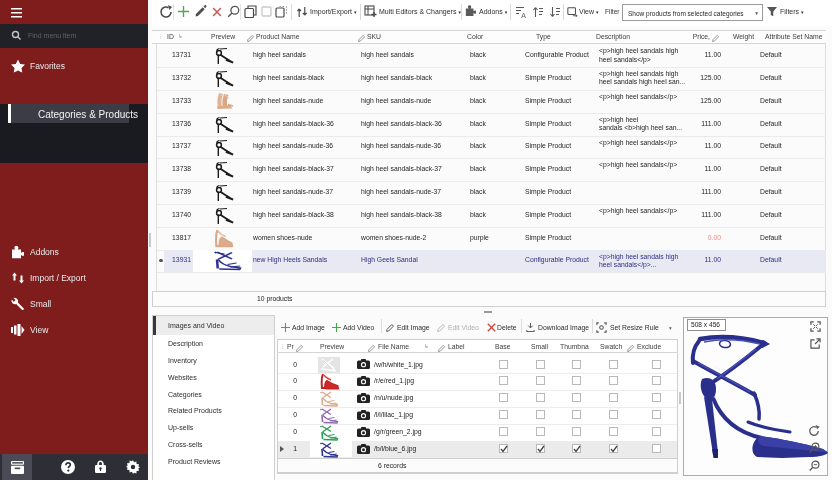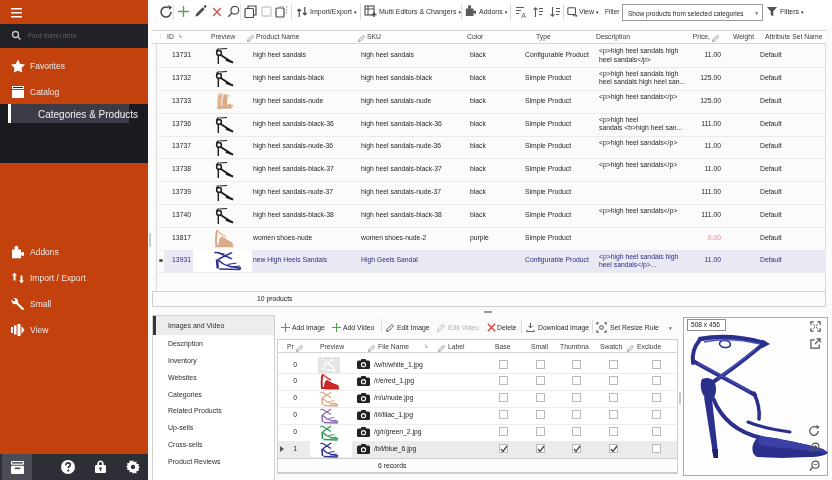--- a/index.html
+++ b/index.html
@@ -8,7 +8,7 @@
 .abs { position:absolute; }
 #page { position:relative; width:832px; height:480px; background:#fbfbfb; }
 
-#side { position:absolute; left:0; top:0; width:148px; height:480px; background:#c2410c; }
+#side { position:absolute; left:0; top:0; width:148px; height:480px; background:#7f1d1d; }
 #side .search { position:absolute; left:0; top:24px; width:148px; height:24px; background:#212128; }
 .mitem { position:absolute; left:0; width:148px; height:24px; color:#e9e9ec; font-size:8.5px; }
 .mitem .lbl { position:absolute; left:30px; top:50%; transform:translateY(-50%); white-space:nowrap; }

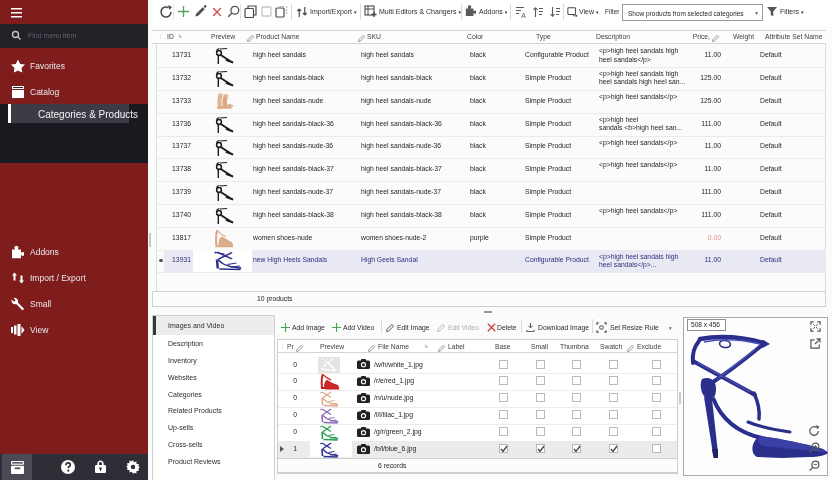--- a/index.html
+++ b/index.html
@@ -55,13 +55,6 @@
         </svg>
       <span class="lbl">Favorites</span>
     </div>
-    <div class="mitem" style="top:80px">
-      <svg width="14" height="12" viewBox="0 0 14 12">
-          <path d="M1 0h12v3H1zM1 4h12v8H1zm3 2h6v1.5H4z" fill="#fff"></path>
-          <rect x="2" y="1" width="10" height="1" fill="#26262d"></rect>
-        </svg>
-      <span class="lbl">Catalog</span>
-    </div>
     <div class="sub" style="top:104px;height:59px"></div>
     <div class="subitem" style="top:104px;height:19px;background:#3c3c46;color:#f2f2f4">
       <div class="abs" style="left:0;top:0;width:3px;height:19px;background:#fff"></div>

